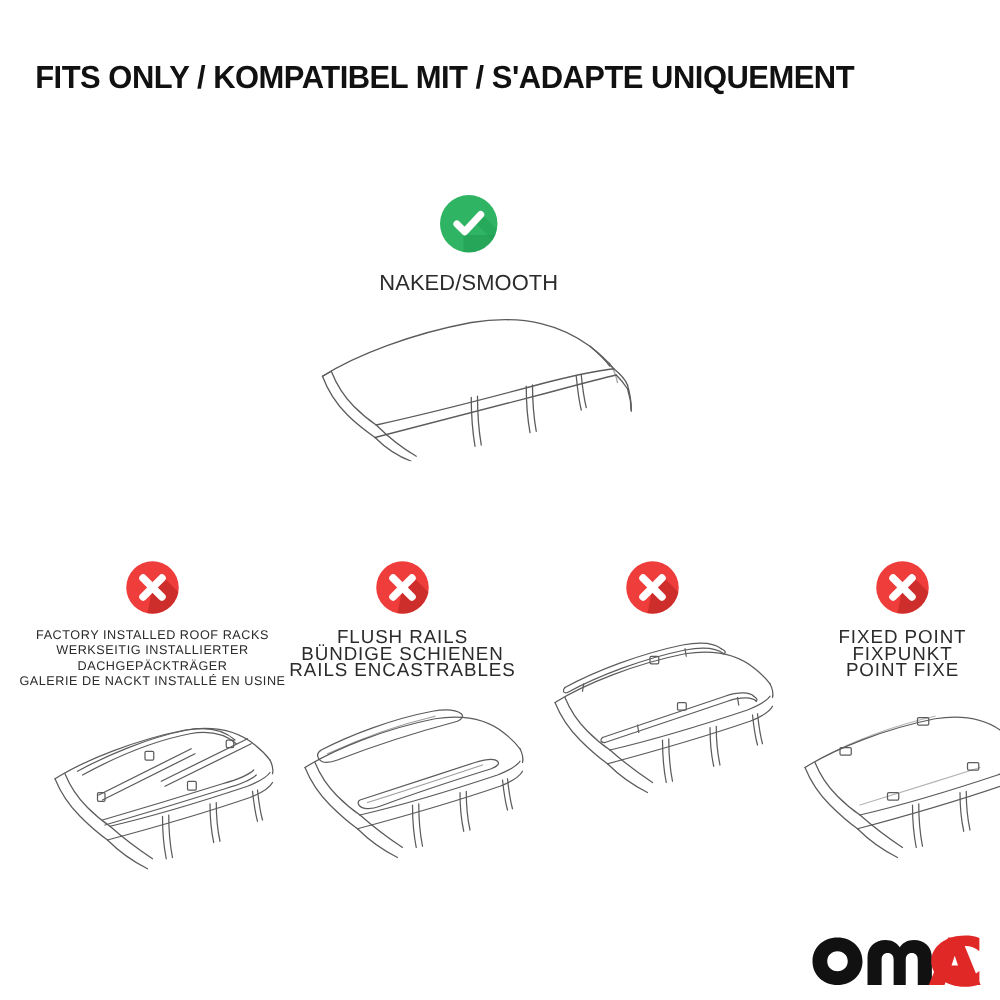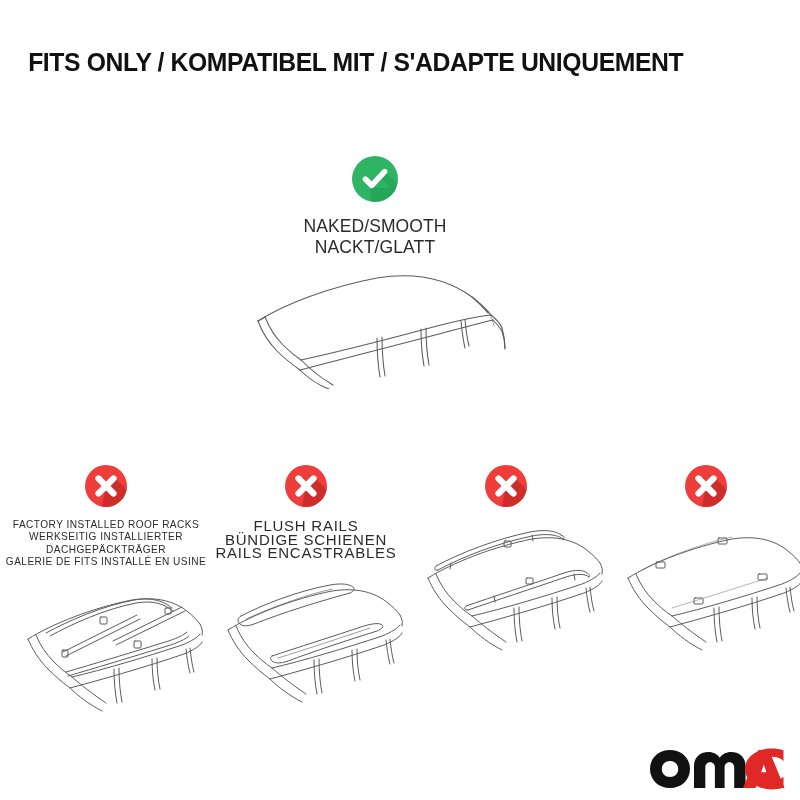--- a/index.html
+++ b/index.html
@@ -146,7 +146,6 @@
 
   <div class="hero-label">
     <div>NAKED/SMOOTH</div>
-    <div>NACKT/GLATT</div>
   </div>
 
   <div class="roof-hero">

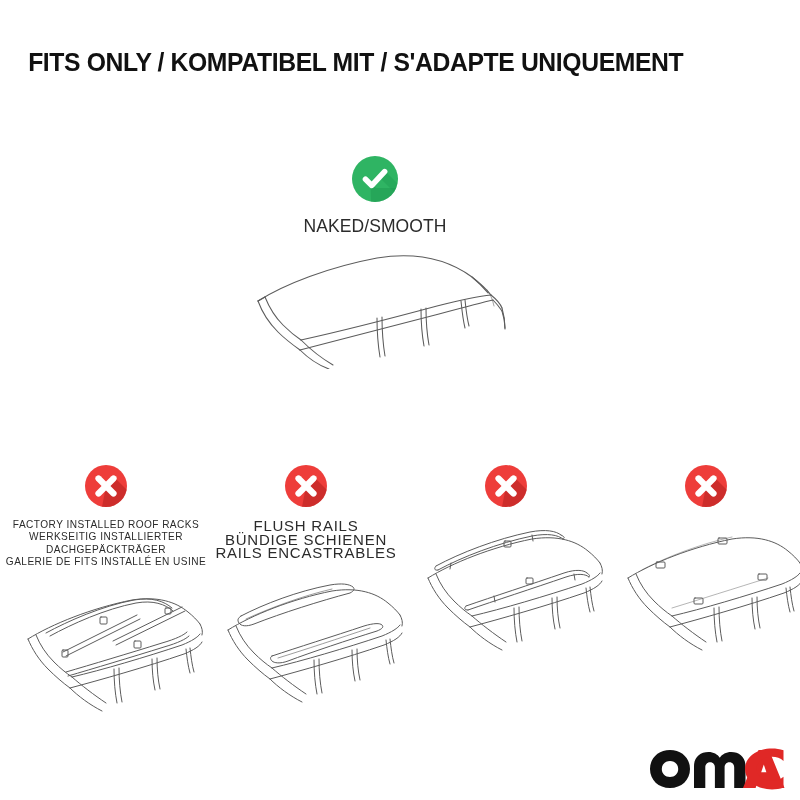--- a/index.html
+++ b/index.html
@@ -73,14 +73,14 @@
   
   .grid {
     position: absolute;
-    top: 464px;
+    top: 448px;
     left: 0;
     width: 732px;
     display: flex;
     flex-direction: row;
     align-items: flex-start;
     justify-content: space-between;
-    padding: 0 6px;
+    padding: 0 22px;
     box-sizing: border-box;
   }
   .cell {

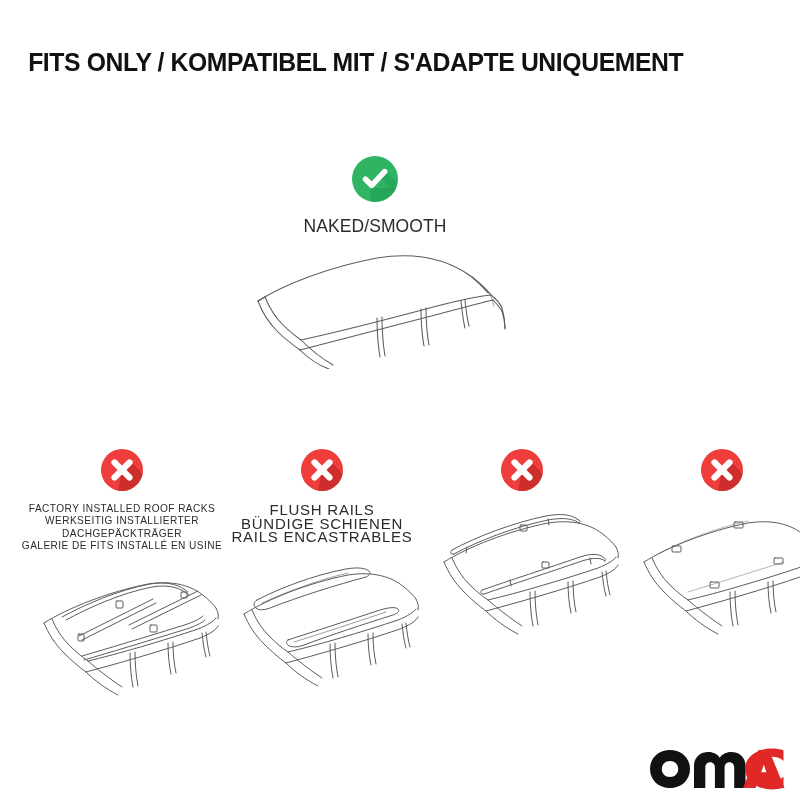--- a/index.html
+++ b/index.html
@@ -380,6 +380,11 @@
         </g>
       </svg>
     </div>
+    <div class="cell-label">
+      <div>FIXED POINT</div>
+      <div>FIXPUNKT</div>
+      <div>POINT FIXE</div>
+    </div>
     <div class="roof-small">
       <svg viewBox="0 0 200 135" width="200" height="135" aria-hidden="true">
         <g fill="none" stroke="#5c5c5c" stroke-width="1" stroke-linecap="round" stroke-linejoin="round">

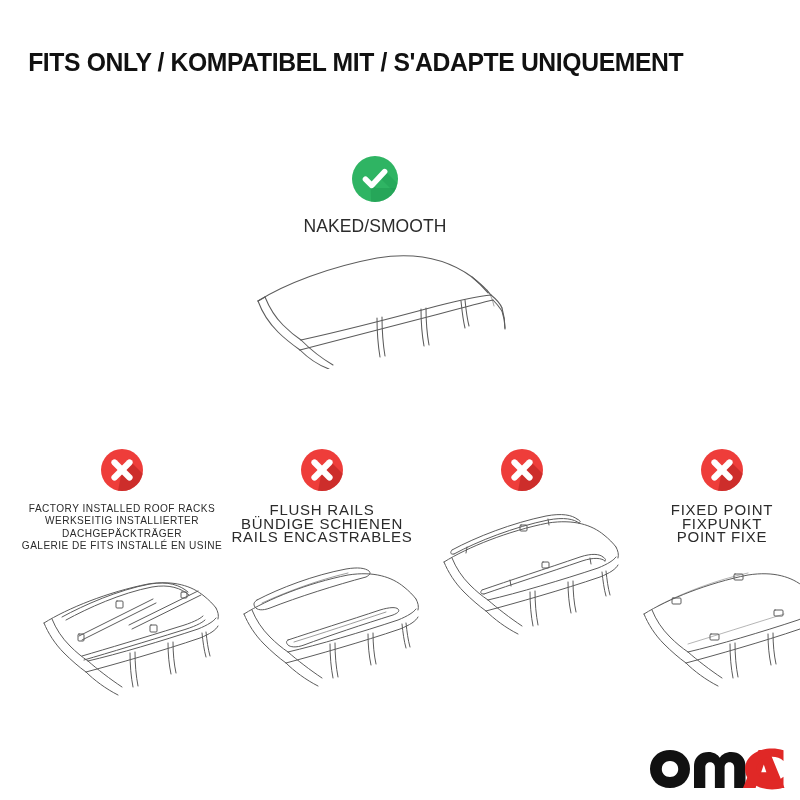--- a/index.html
+++ b/index.html
@@ -209,7 +209,7 @@
       <div>FACTORY INSTALLED ROOF RACKS</div>
       <div>WERKSEITIG INSTALLIERTER</div>
       <div>DACHGEPÄCKTRÄGER</div>
-      <div>GALERIE DE FITS INSTALLÉ EN USINE</div>
+      <div>GALERIE DE NACKT INSTALLÉ EN USINE</div>
     </div>
     <div class="roof-small">
       <svg viewBox="0 0 200 135" width="200" height="135" aria-hidden="true">

